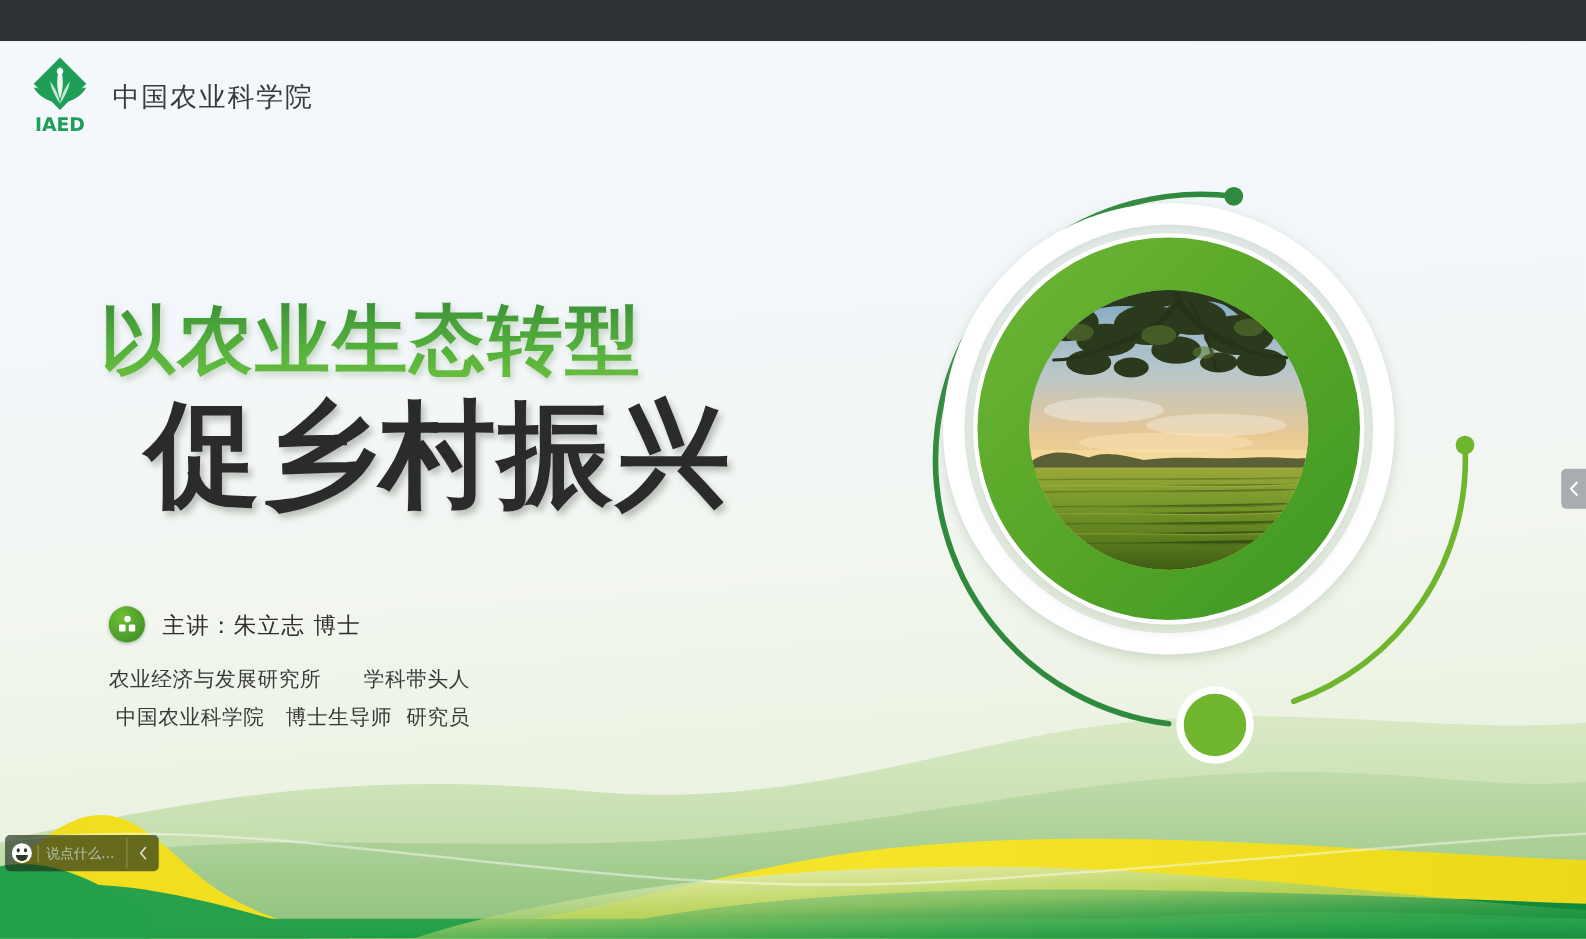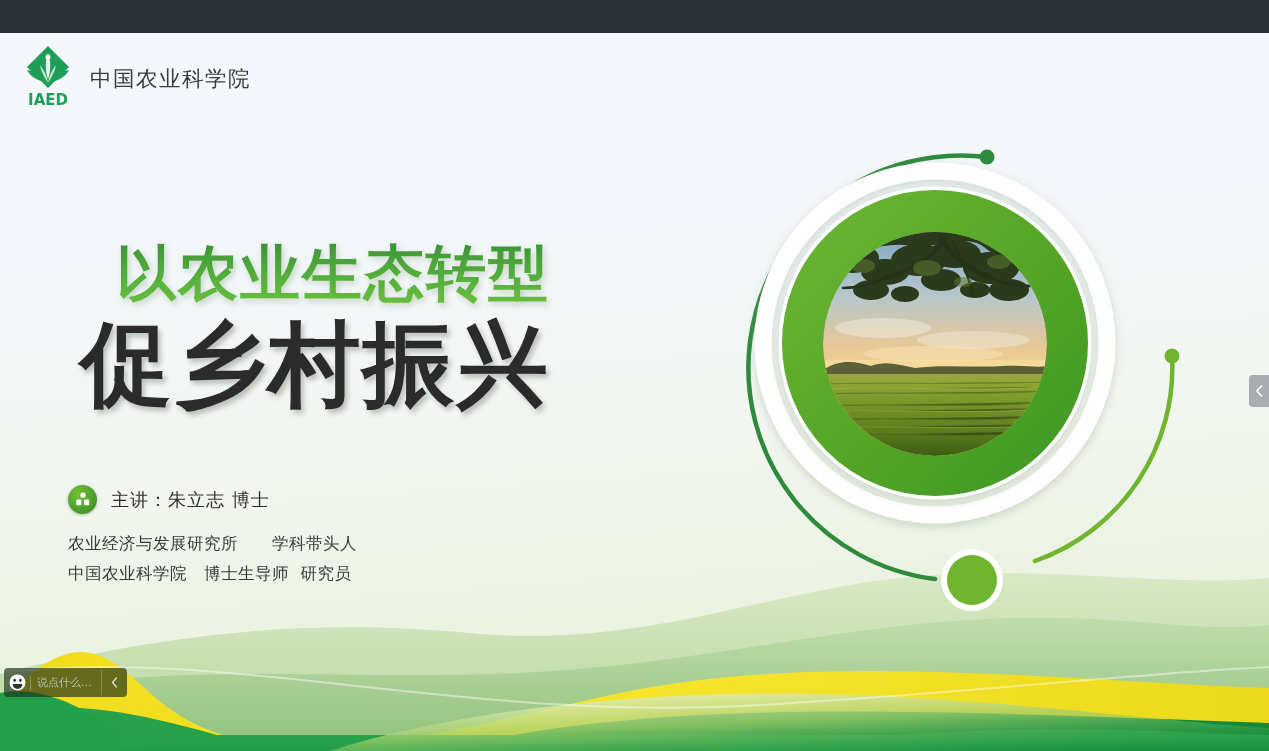--- a/index.html
+++ b/index.html
@@ -29,7 +29,7 @@
     font-family:"DejaVu Sans","Liberation Sans",sans-serif; }
 
   
-  .title-block { position:absolute; left:80px; top:205px;text-align:right; }
+  .title-block { position:absolute; left:80px; top:205px; }
   .title-line1 { font-size:60px; line-height:70px; font-weight:700;
     letter-spacing:2px;
     background:linear-gradient(180deg,#3a8f37 0%,#4ba43a 35%,#56b23c 62%,#6cbf3e 100%);

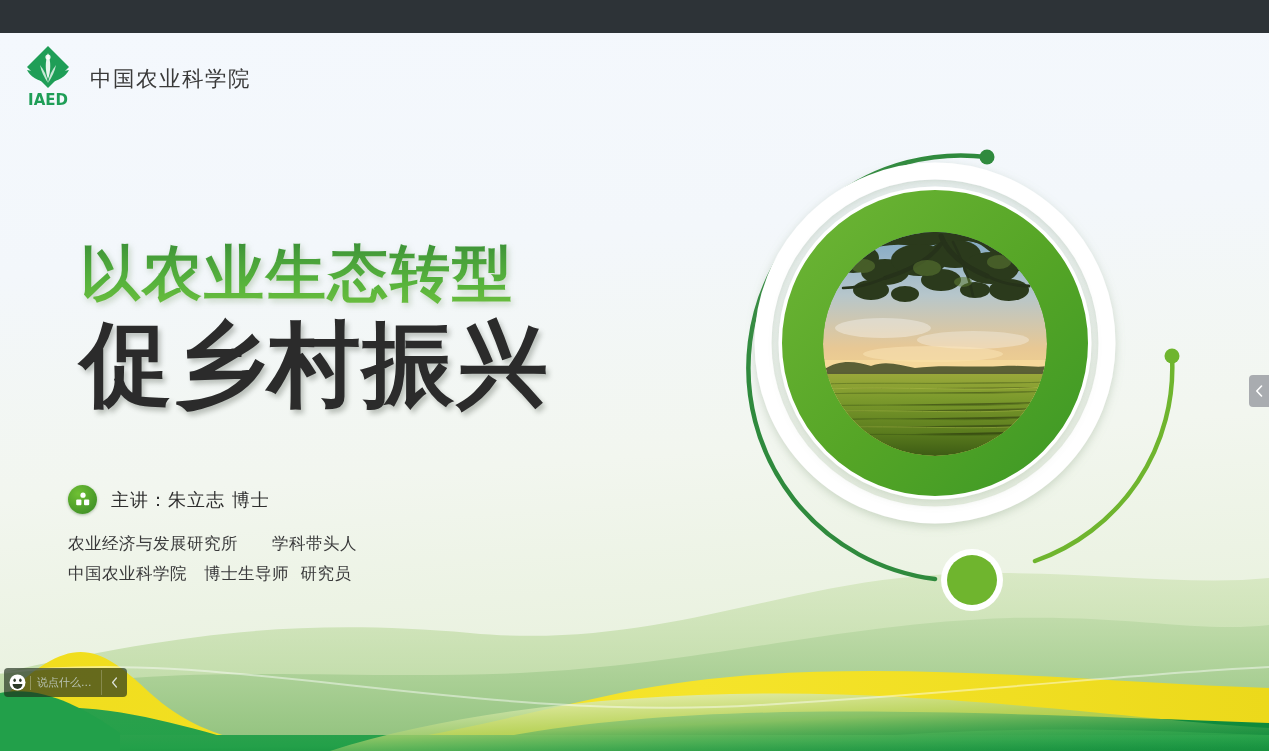--- a/index.html
+++ b/index.html
@@ -40,7 +40,7 @@
   .title-line2 { font-size:92px; line-height:104px; font-weight:700;
     letter-spacing:2px; color:#2b2b2b; margin-top:4px;
     text-shadow:3px 4px 5px rgba(60,70,55,0.30);
-    font-family:Liberation Sans, sans-serif; }
+    font-family:Liberation Serif, serif;margin-left:36px; }
 
   
   .speaker-block { position:absolute; left:68px; top:452px; }

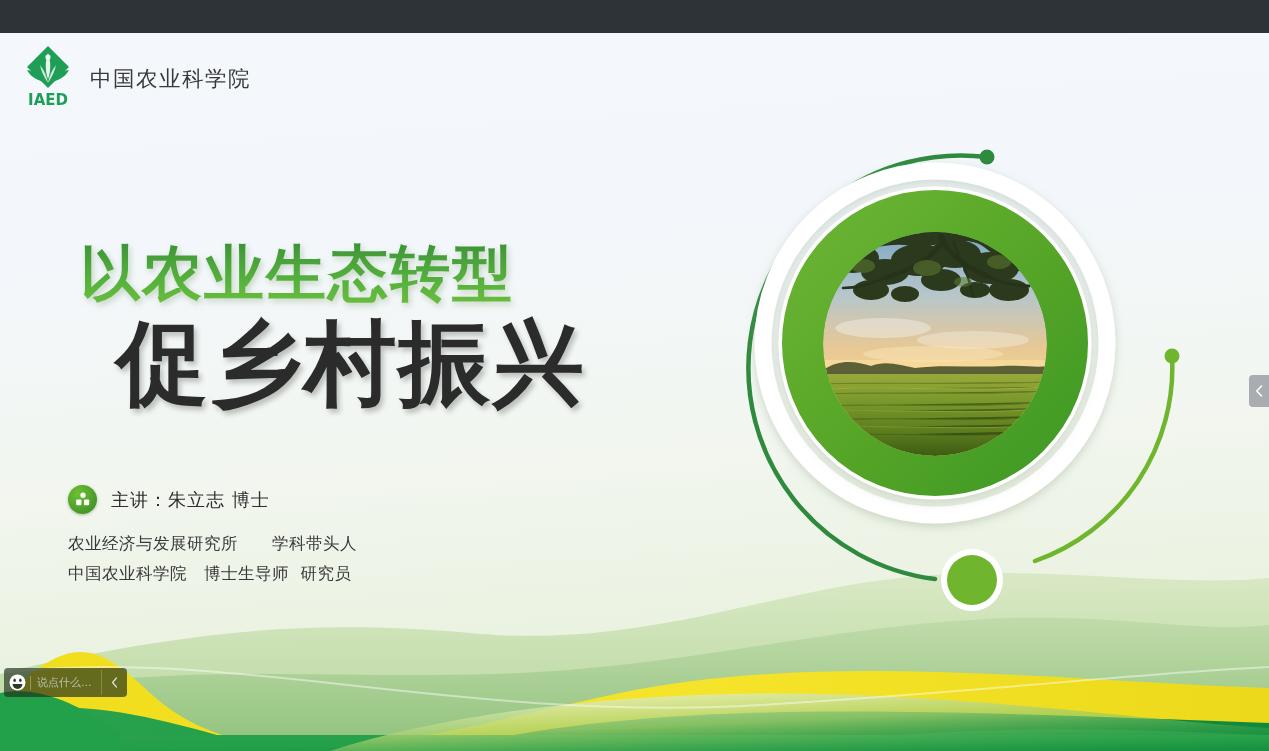--- a/index.html
+++ b/index.html
@@ -43,7 +43,7 @@
     font-family:Liberation Serif, serif;margin-left:36px; }
 
   
-  .speaker-block { position:absolute; left:68px; top:452px; }
+  .speaker-block { position:absolute; left:87px; top:452px;text-align:right; }
   .speaker-head { display:flex; align-items:center; gap:14px; }
   .speaker-avatar { width:29px; height:29px; border-radius:50%;
     background:radial-gradient(circle at 35% 30%,#6fc033,#3f8f27 85%);

